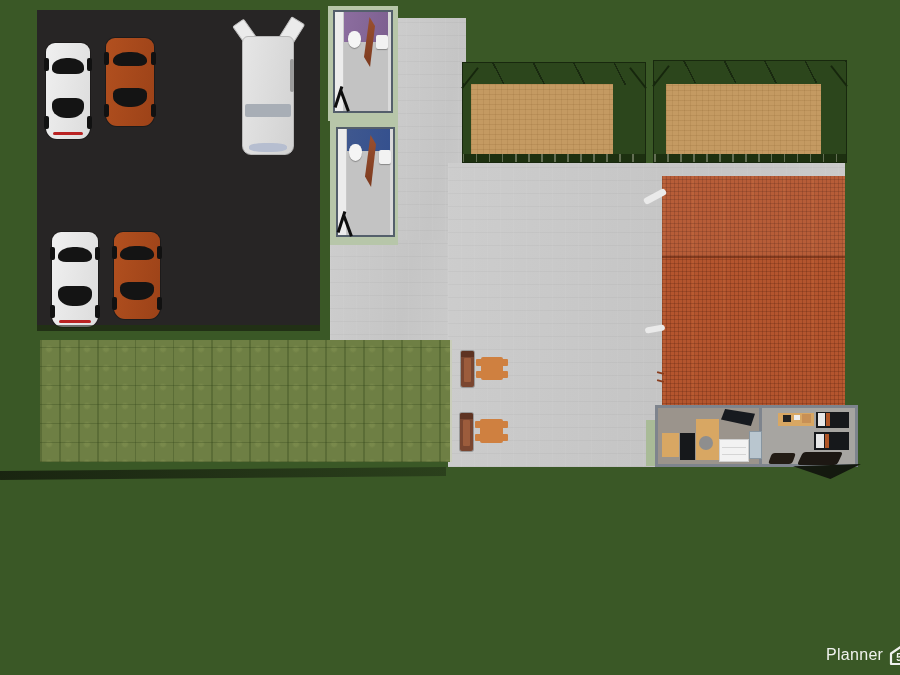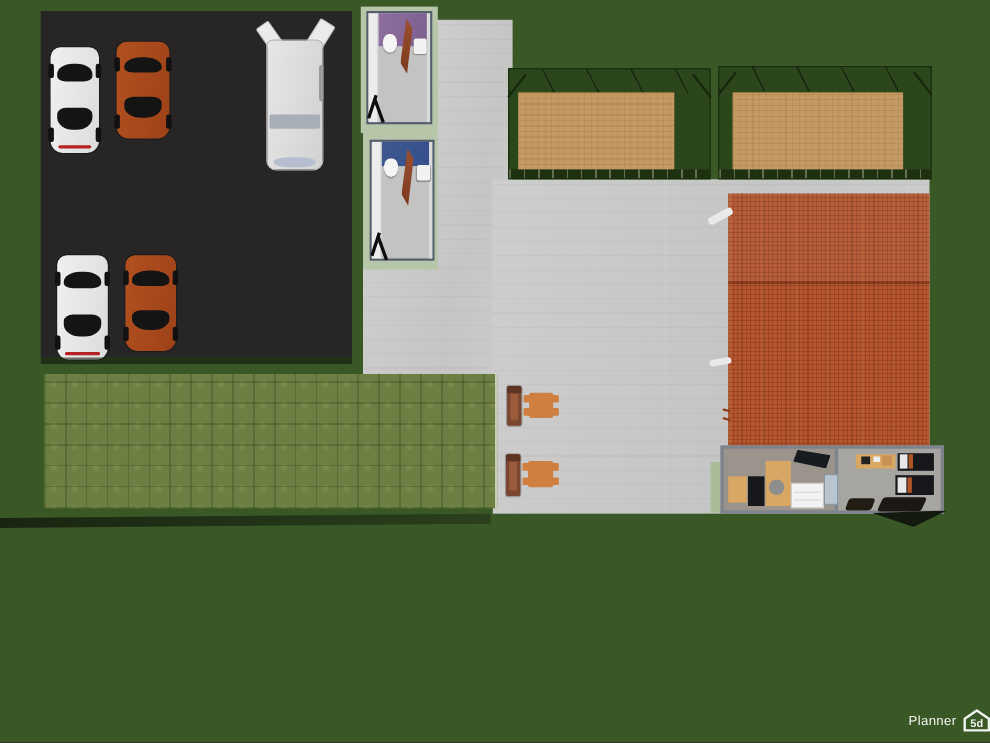--- a/index.html
+++ b/index.html
@@ -94,7 +94,7 @@
 
   
   .wm{display:flex;align-items:center;gap:6px;color:rgba(255,255,255,.92);}
-  .wm .txt{font-size:12px;letter-spacing:.3px;}
+  .wm .txt{font-size:16px;letter-spacing:.3px;}
 </style>
 </head>
 <body>

